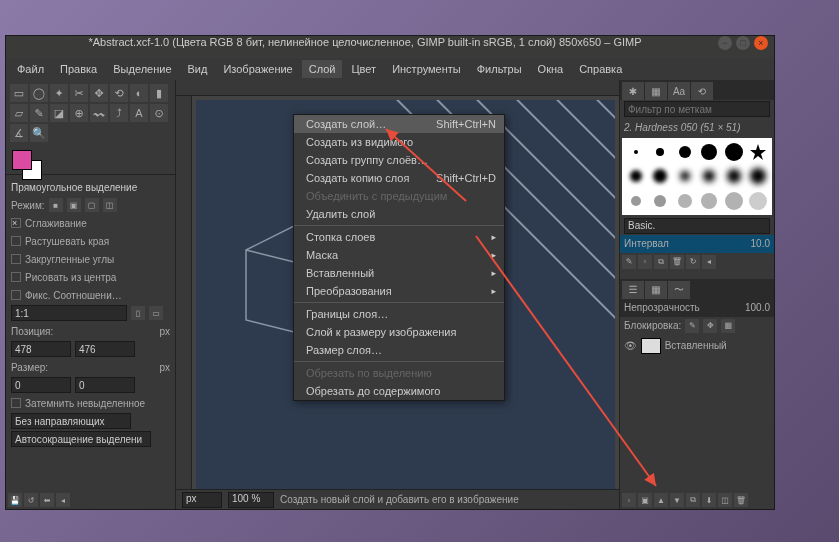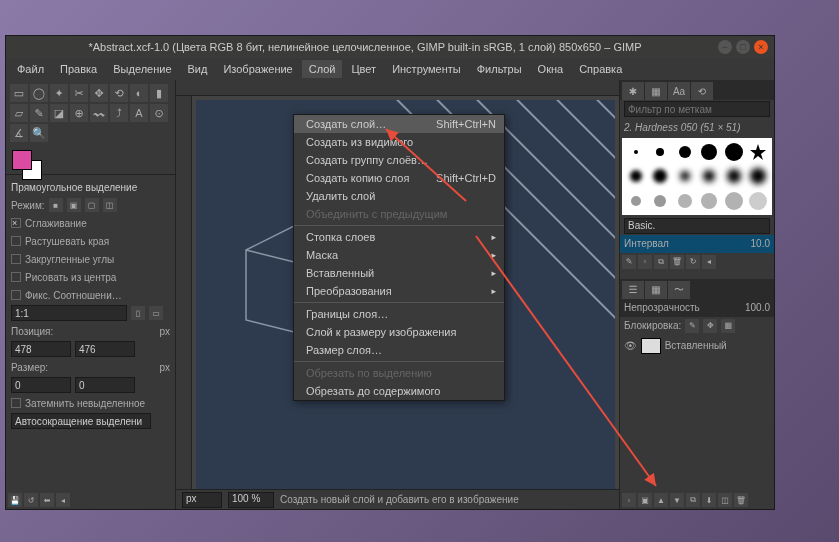--- a/index.html
+++ b/index.html
@@ -5,7 +5,7 @@
 * { margin: 0; padding: 0; box-sizing: border-box; font-family: Arial, sans-serif; }
 body { background: linear-gradient(135deg, #8b7aa8 0%, #5a4a6e 100%); width: 839px; height: 542px; overflow: hidden; position: relative; }
 .window { position: absolute; left: 5px; top: 35px; width: 770px; height: 475px; background: #2c2c2c; border: 1px solid #1a1a1a; }
-.titlebar { height: 22px; background: #3a3a38; display: flex; align-items: center; padding: 0 6px; color: #ccc; font-size: 11px; }
+.titlebar { height: 22px; background: #3a3a38; display: flex; padding: 0 6px; color: #ccc; font-size: 11px; }
 .title-text { flex: 1; text-align: center; }
 .window-controls { display: flex; gap: 4px; }
 .wc { width: 14px; height: 14px; border-radius: 50%; display: flex; align-items: center; justify-content: center; font-size: 9px; color: #333; }

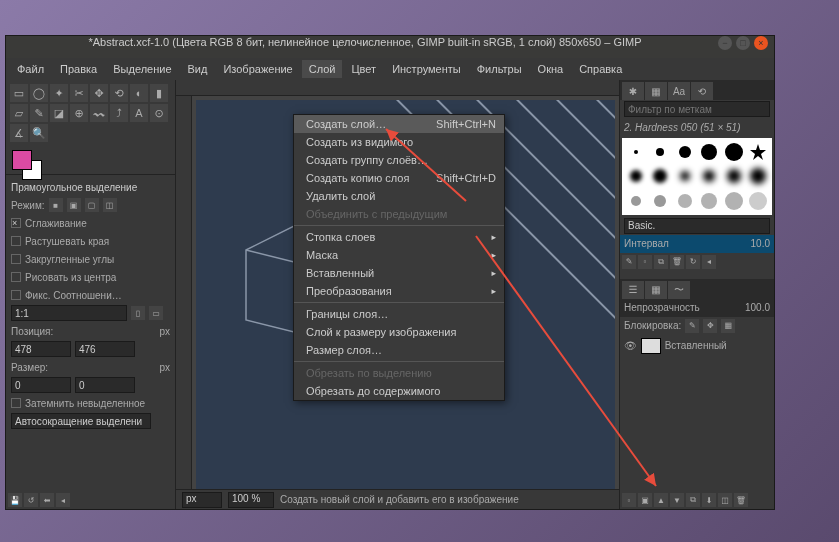--- a/index.html
+++ b/index.html
@@ -336,11 +336,11 @@
         <span>Создать копию слоя</span>
         <span>Shift+Ctrl+D</span>
       </div>
-    <div class="dd-item">
-        <span>Удалить слой</span>
-      </div>
     <div class="dd-item disabled">
         <span>Объединить с предыдущим</span>
+      </div>
+    <div class="dd-item">
+        <span>Удалить слой</span>
       </div>
     <div class="dd-sep"></div>
     <div class="dd-item dd-arrow">

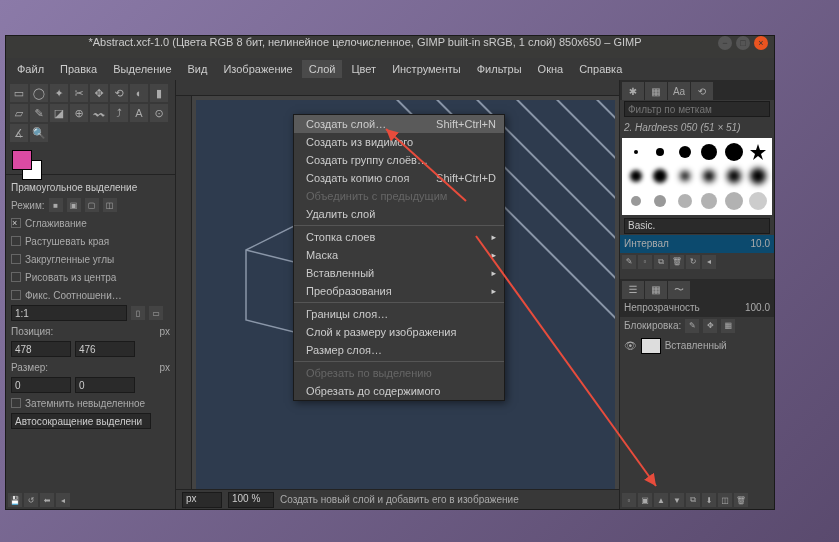--- a/index.html
+++ b/index.html
@@ -161,6 +161,9 @@
             <span>Затемнить невыделенное</span>
           </div>
         <div class="panel-row">
+            <input class="dark-input" style="width: 120px;" value="Без направляющих">
+          </div>
+        <div class="panel-row">
             <span class="dark-input" style="width:140px;display:flex;align-items:center">Автосокращение выделени</span>
           </div>
       </div>

